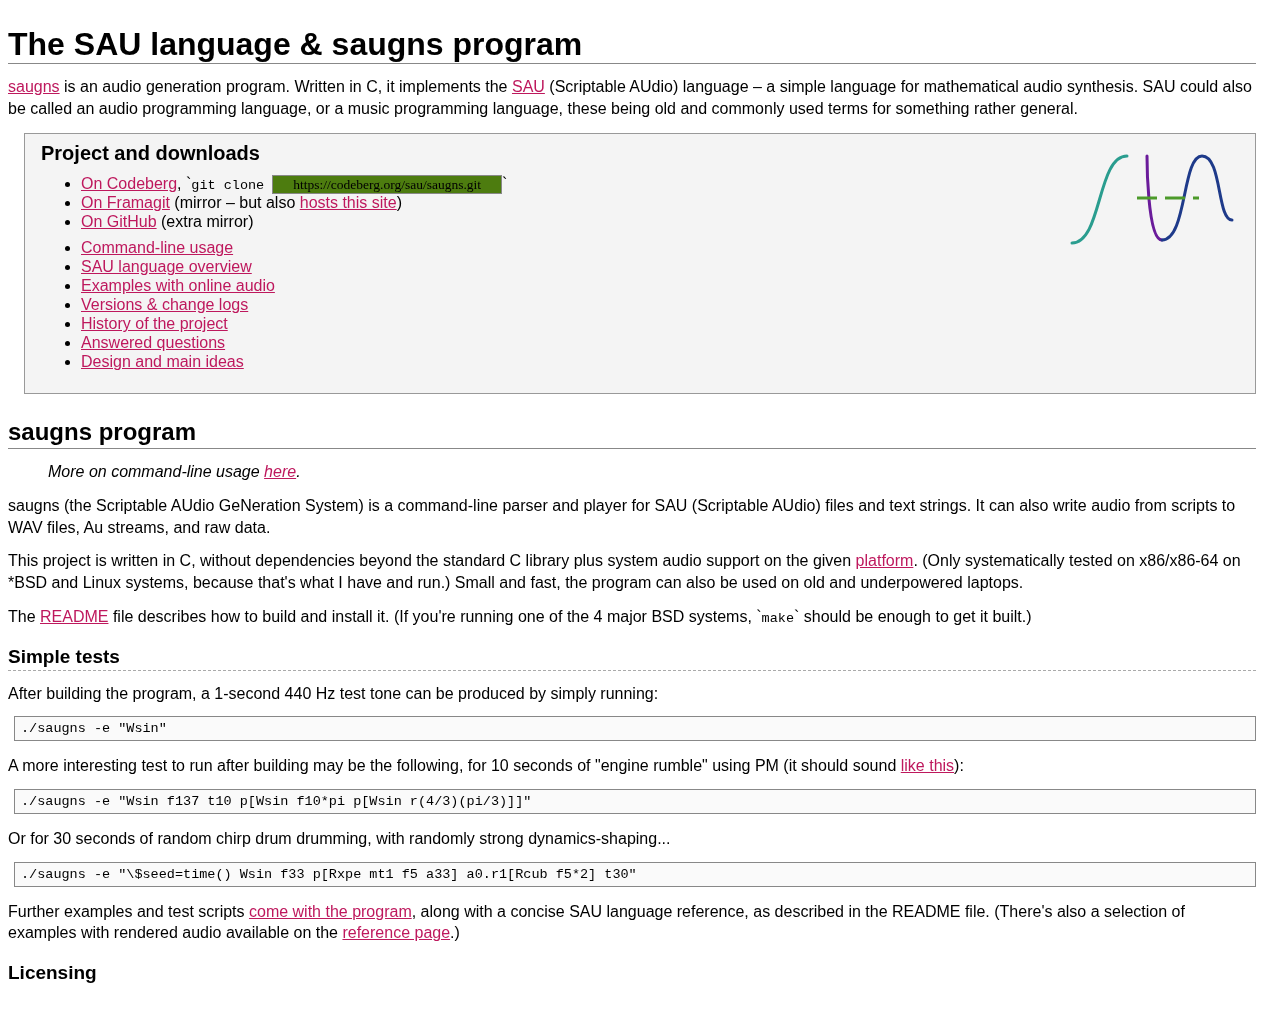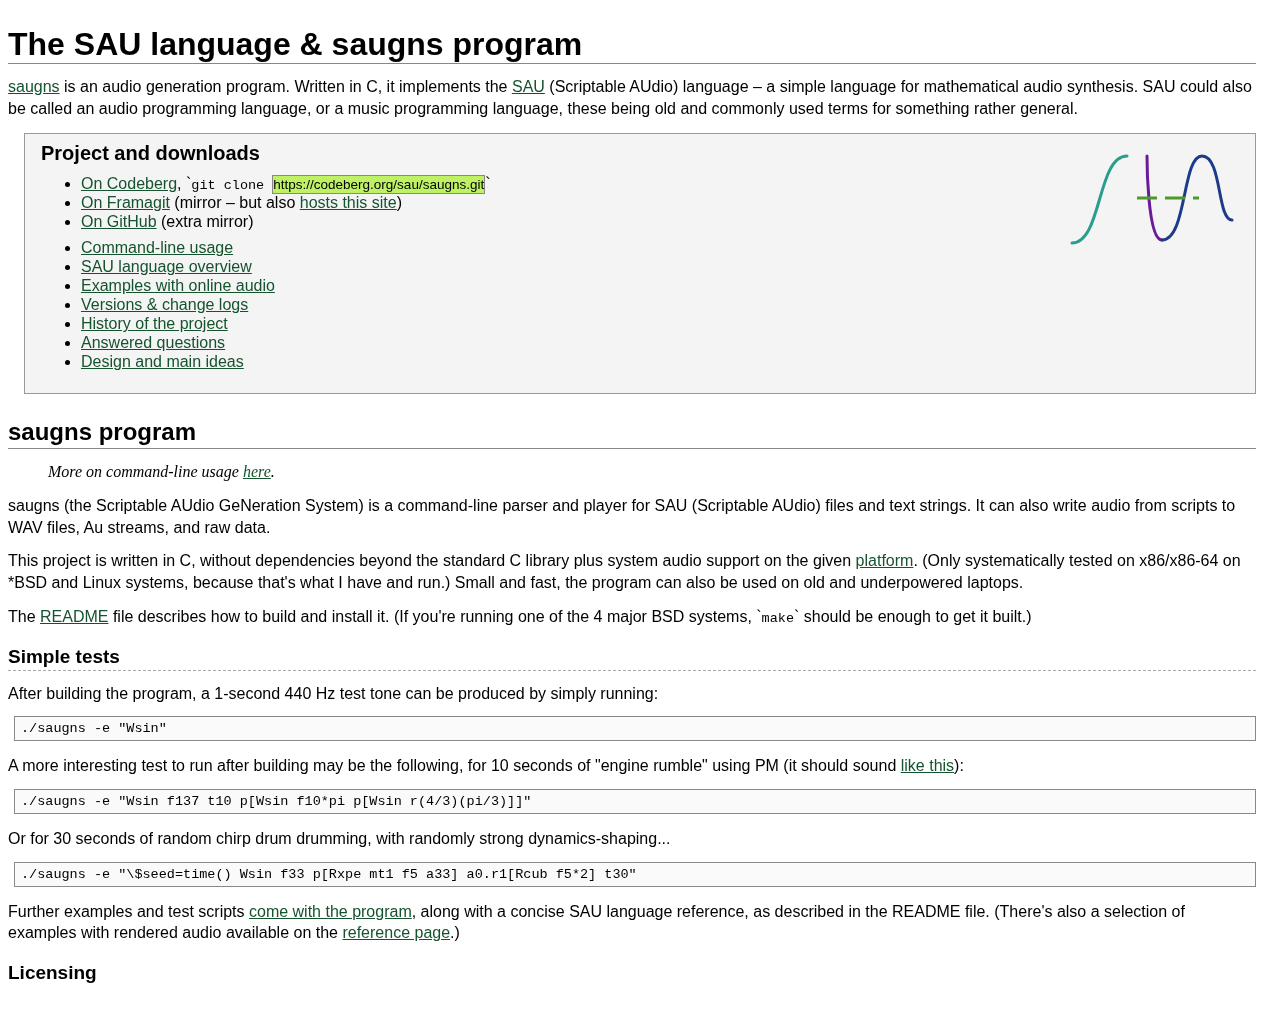--- a/index.html
+++ b/index.html
@@ -38,7 +38,7 @@
     padding-bottom: 2px;
   }
   p { margin: 12px 0; line-height: 1.35; }
-  a { color: #14532d; text-decoration: underline; }
+  a { color: #be185d; text-decoration: underline; }
   .box {
     border: 1px solid #999;
     background: #f4f4f4;

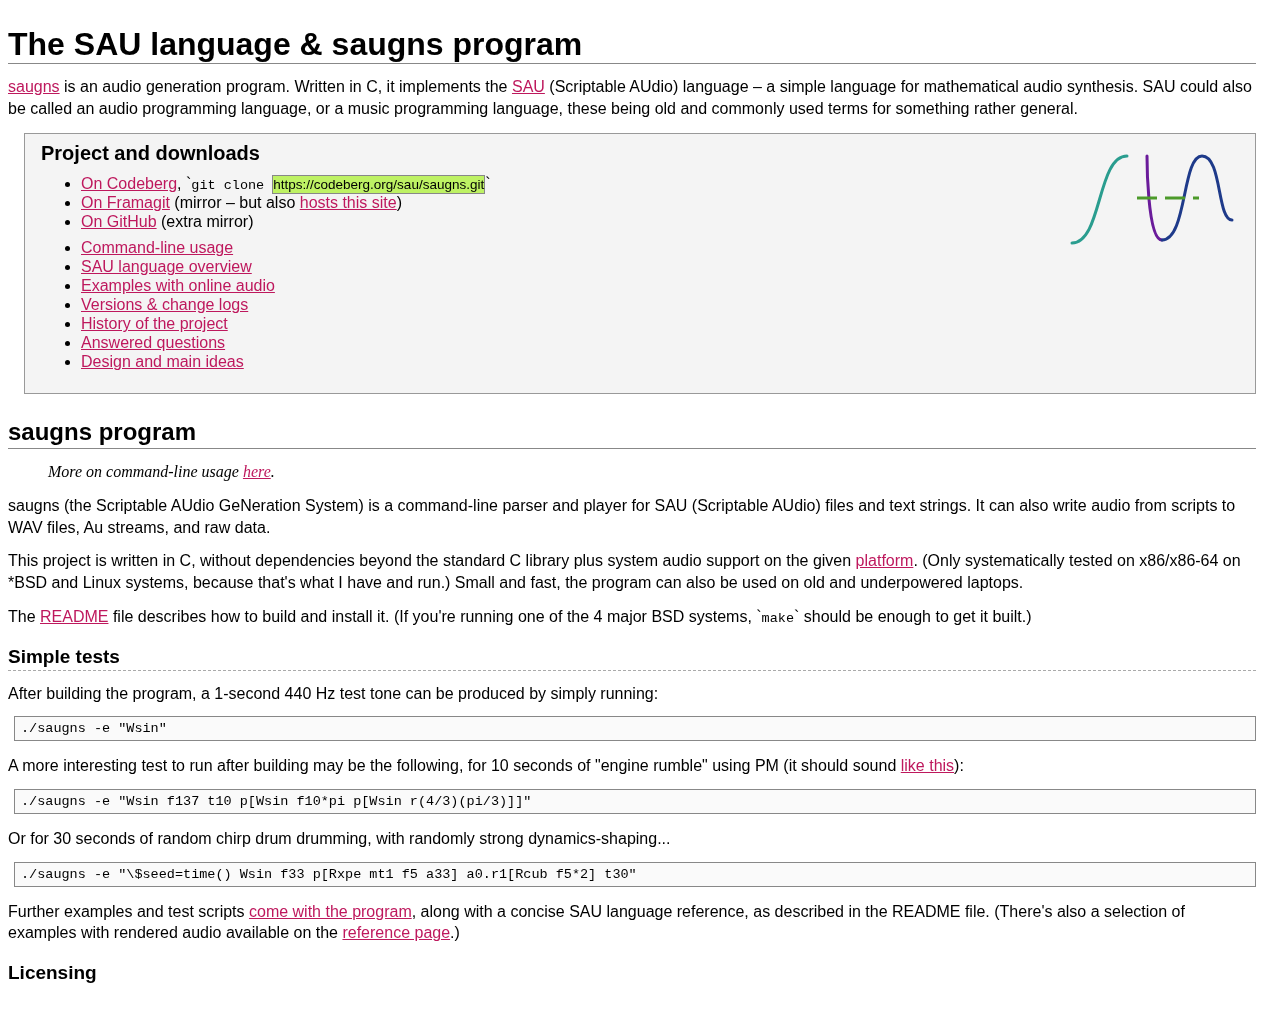--- a/index.html
+++ b/index.html
@@ -68,11 +68,11 @@
     font-size: 13.5px;
   }
   .boxed-url {
-    font-family: Liberation Sans, sans-serif;
+    font-family: Liberation Serif, serif;
     font-size: 13.5px;
     border: 1px solid #888;
-    padding: 1px 0;
-    background: #bef264;
+    padding: 1px 20px;
+    background: #4d7c0f;
   }
   .blockquote {
     margin: 14px 0 14px 40px;

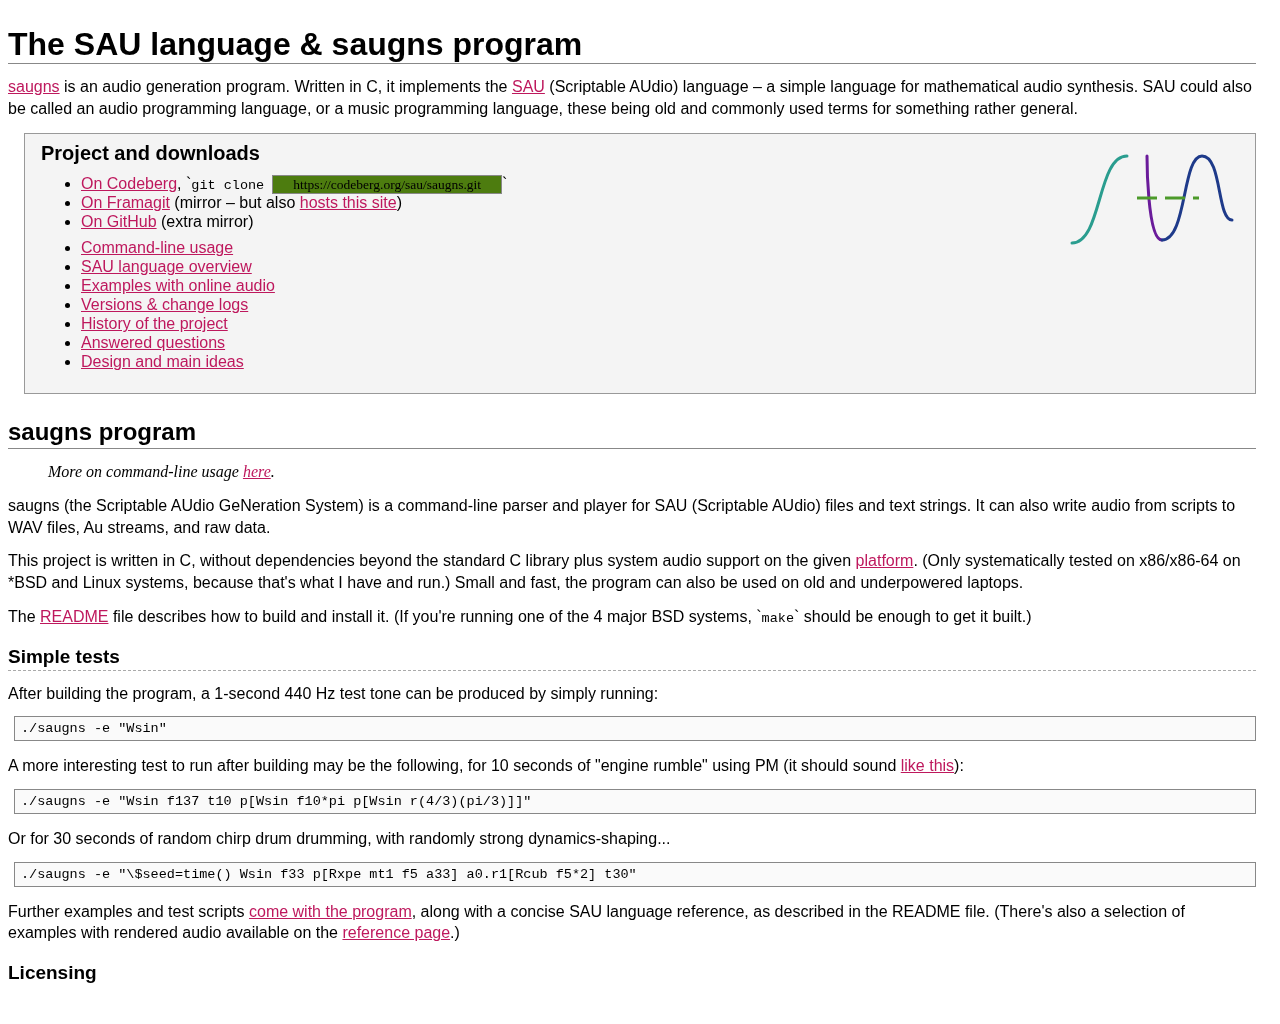--- a/index.html
+++ b/index.html
@@ -77,7 +77,6 @@
   .blockquote {
     margin: 14px 0 14px 40px;
     font-style: italic;
-    font-family: Liberation Serif, serif;
   }
   pre.code {
     font-family: "Courier New", monospace;

